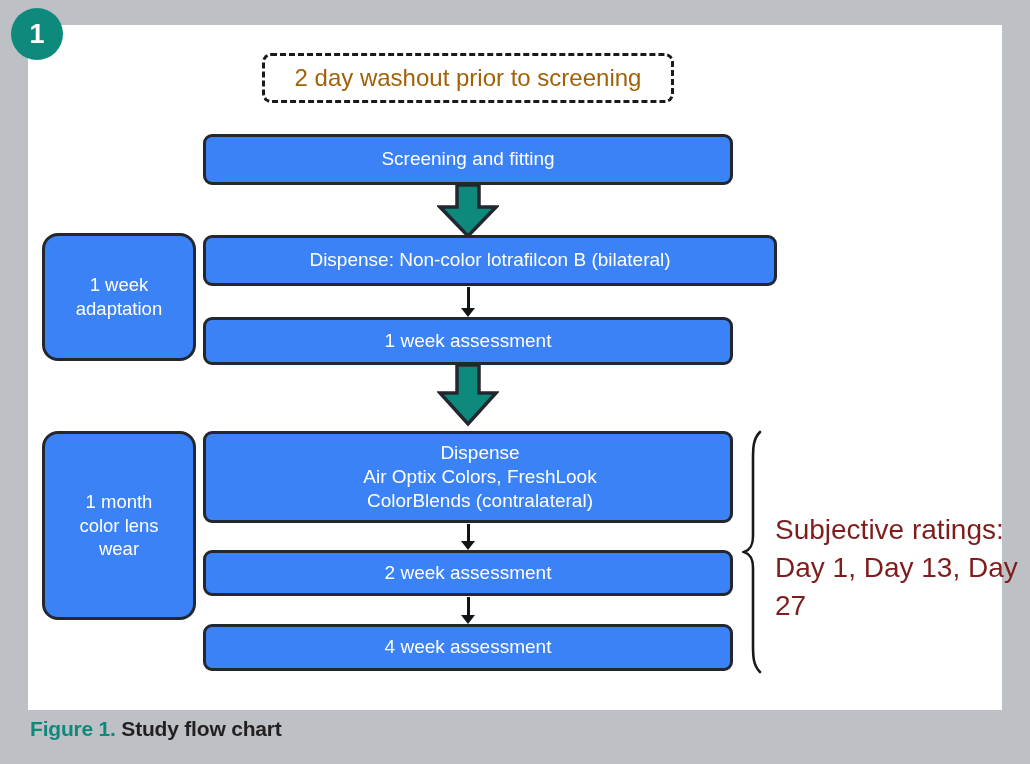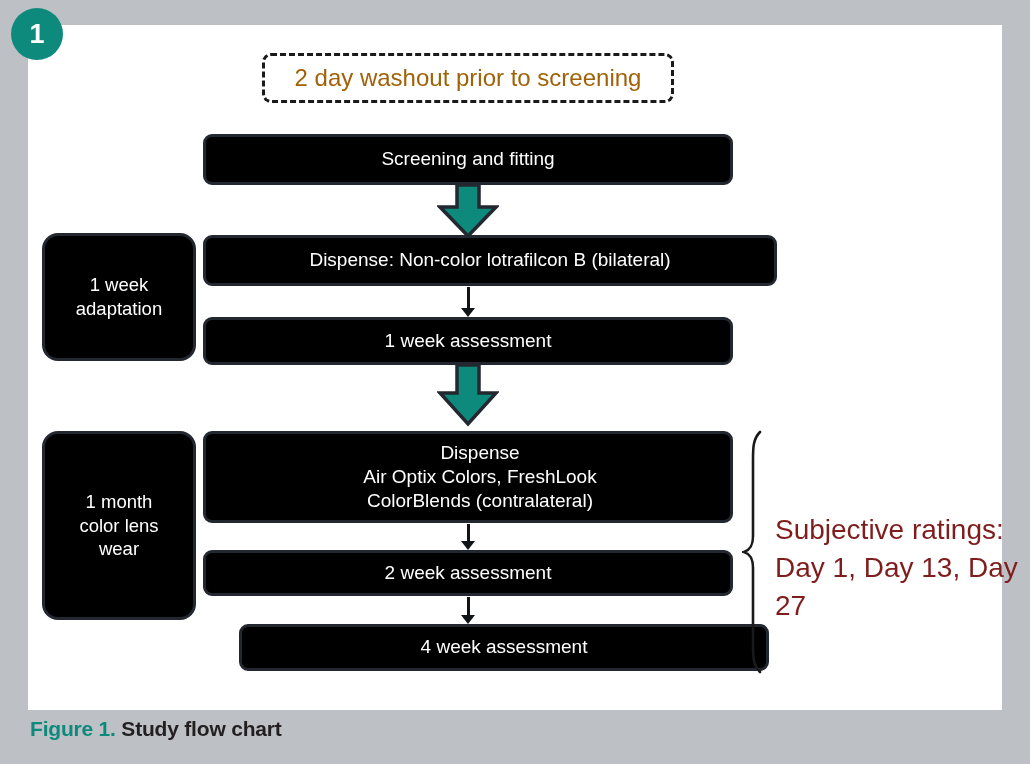--- a/index.html
+++ b/index.html
@@ -53,7 +53,7 @@
   
   .node {
     position: absolute;
-    background: #000000;
+    background: #3b82f6;
     border: 3px solid #232830;
     border-radius: 9px;
     color: #ffffff;

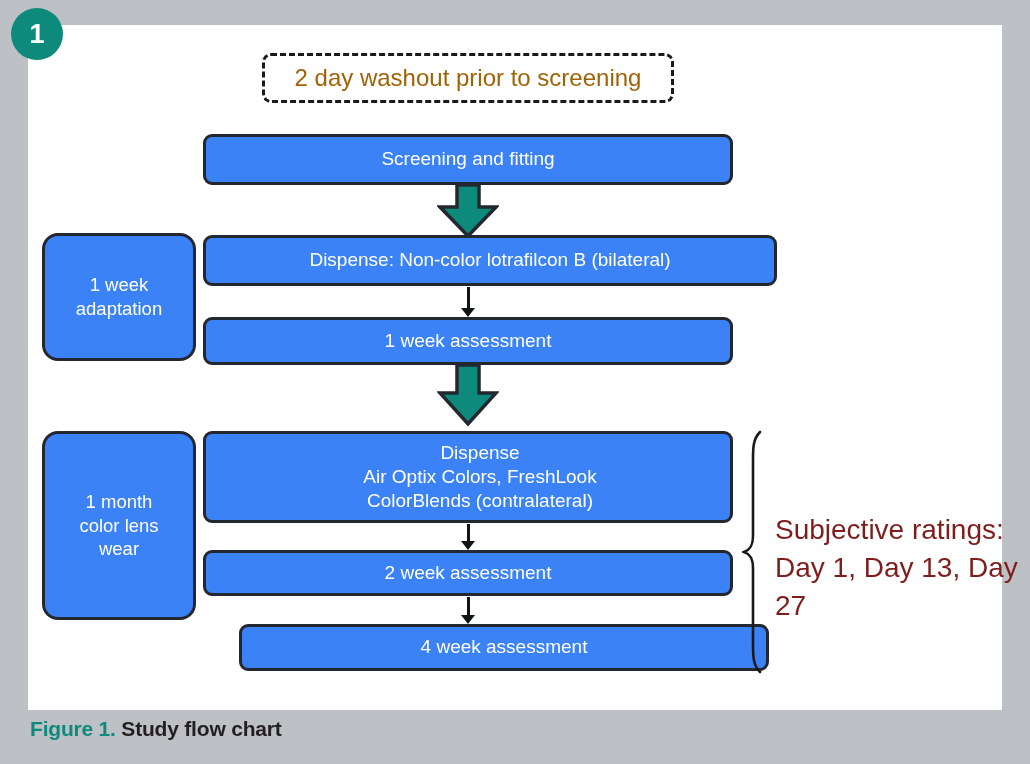--- a/index.html
+++ b/index.html
@@ -196,7 +196,7 @@
       <div class="head"></div>
   </div>
 
-  <div class="node" style="left:203px; top:624px; width:530px; height:47px;margin-left:36px;">4 week assessment</div>
+  <div class="node" style="left:203px; top:624px; width:530px; height:47px;">4 week assessment</div>
 
   <div id="brace" style="left:742px; top:430px;">
     <svg width="26" height="244" viewBox="0 0 26 244">

